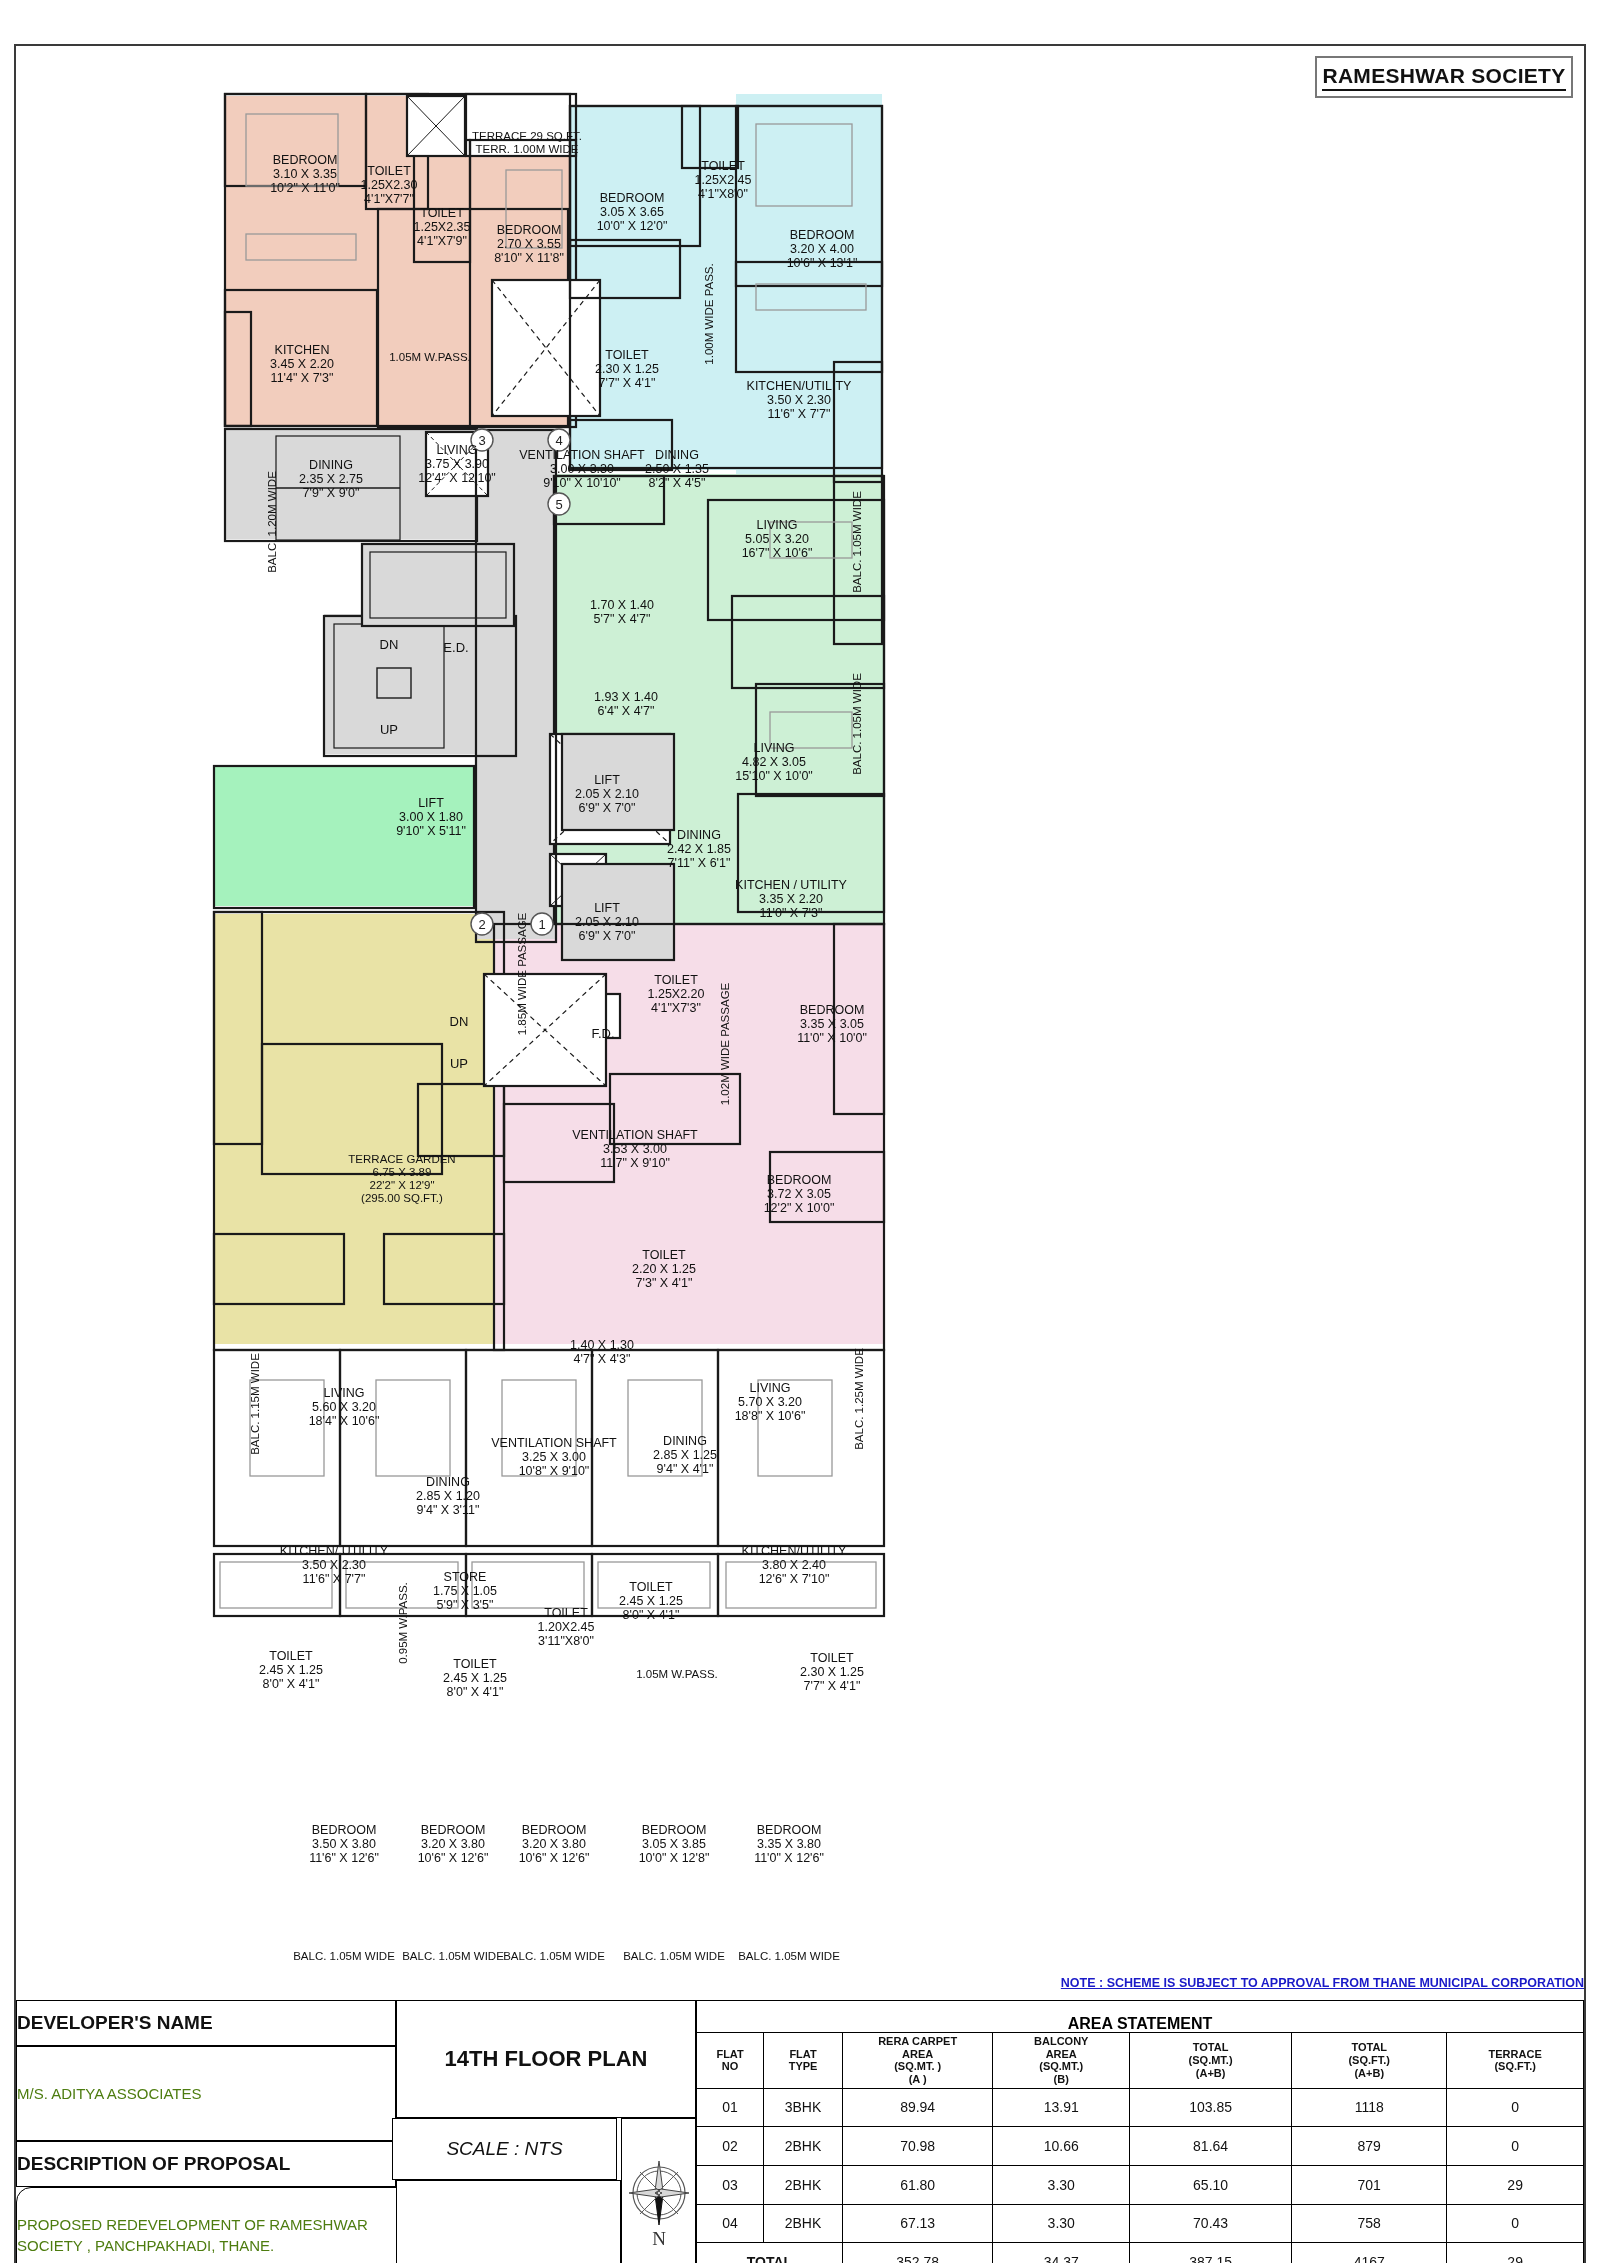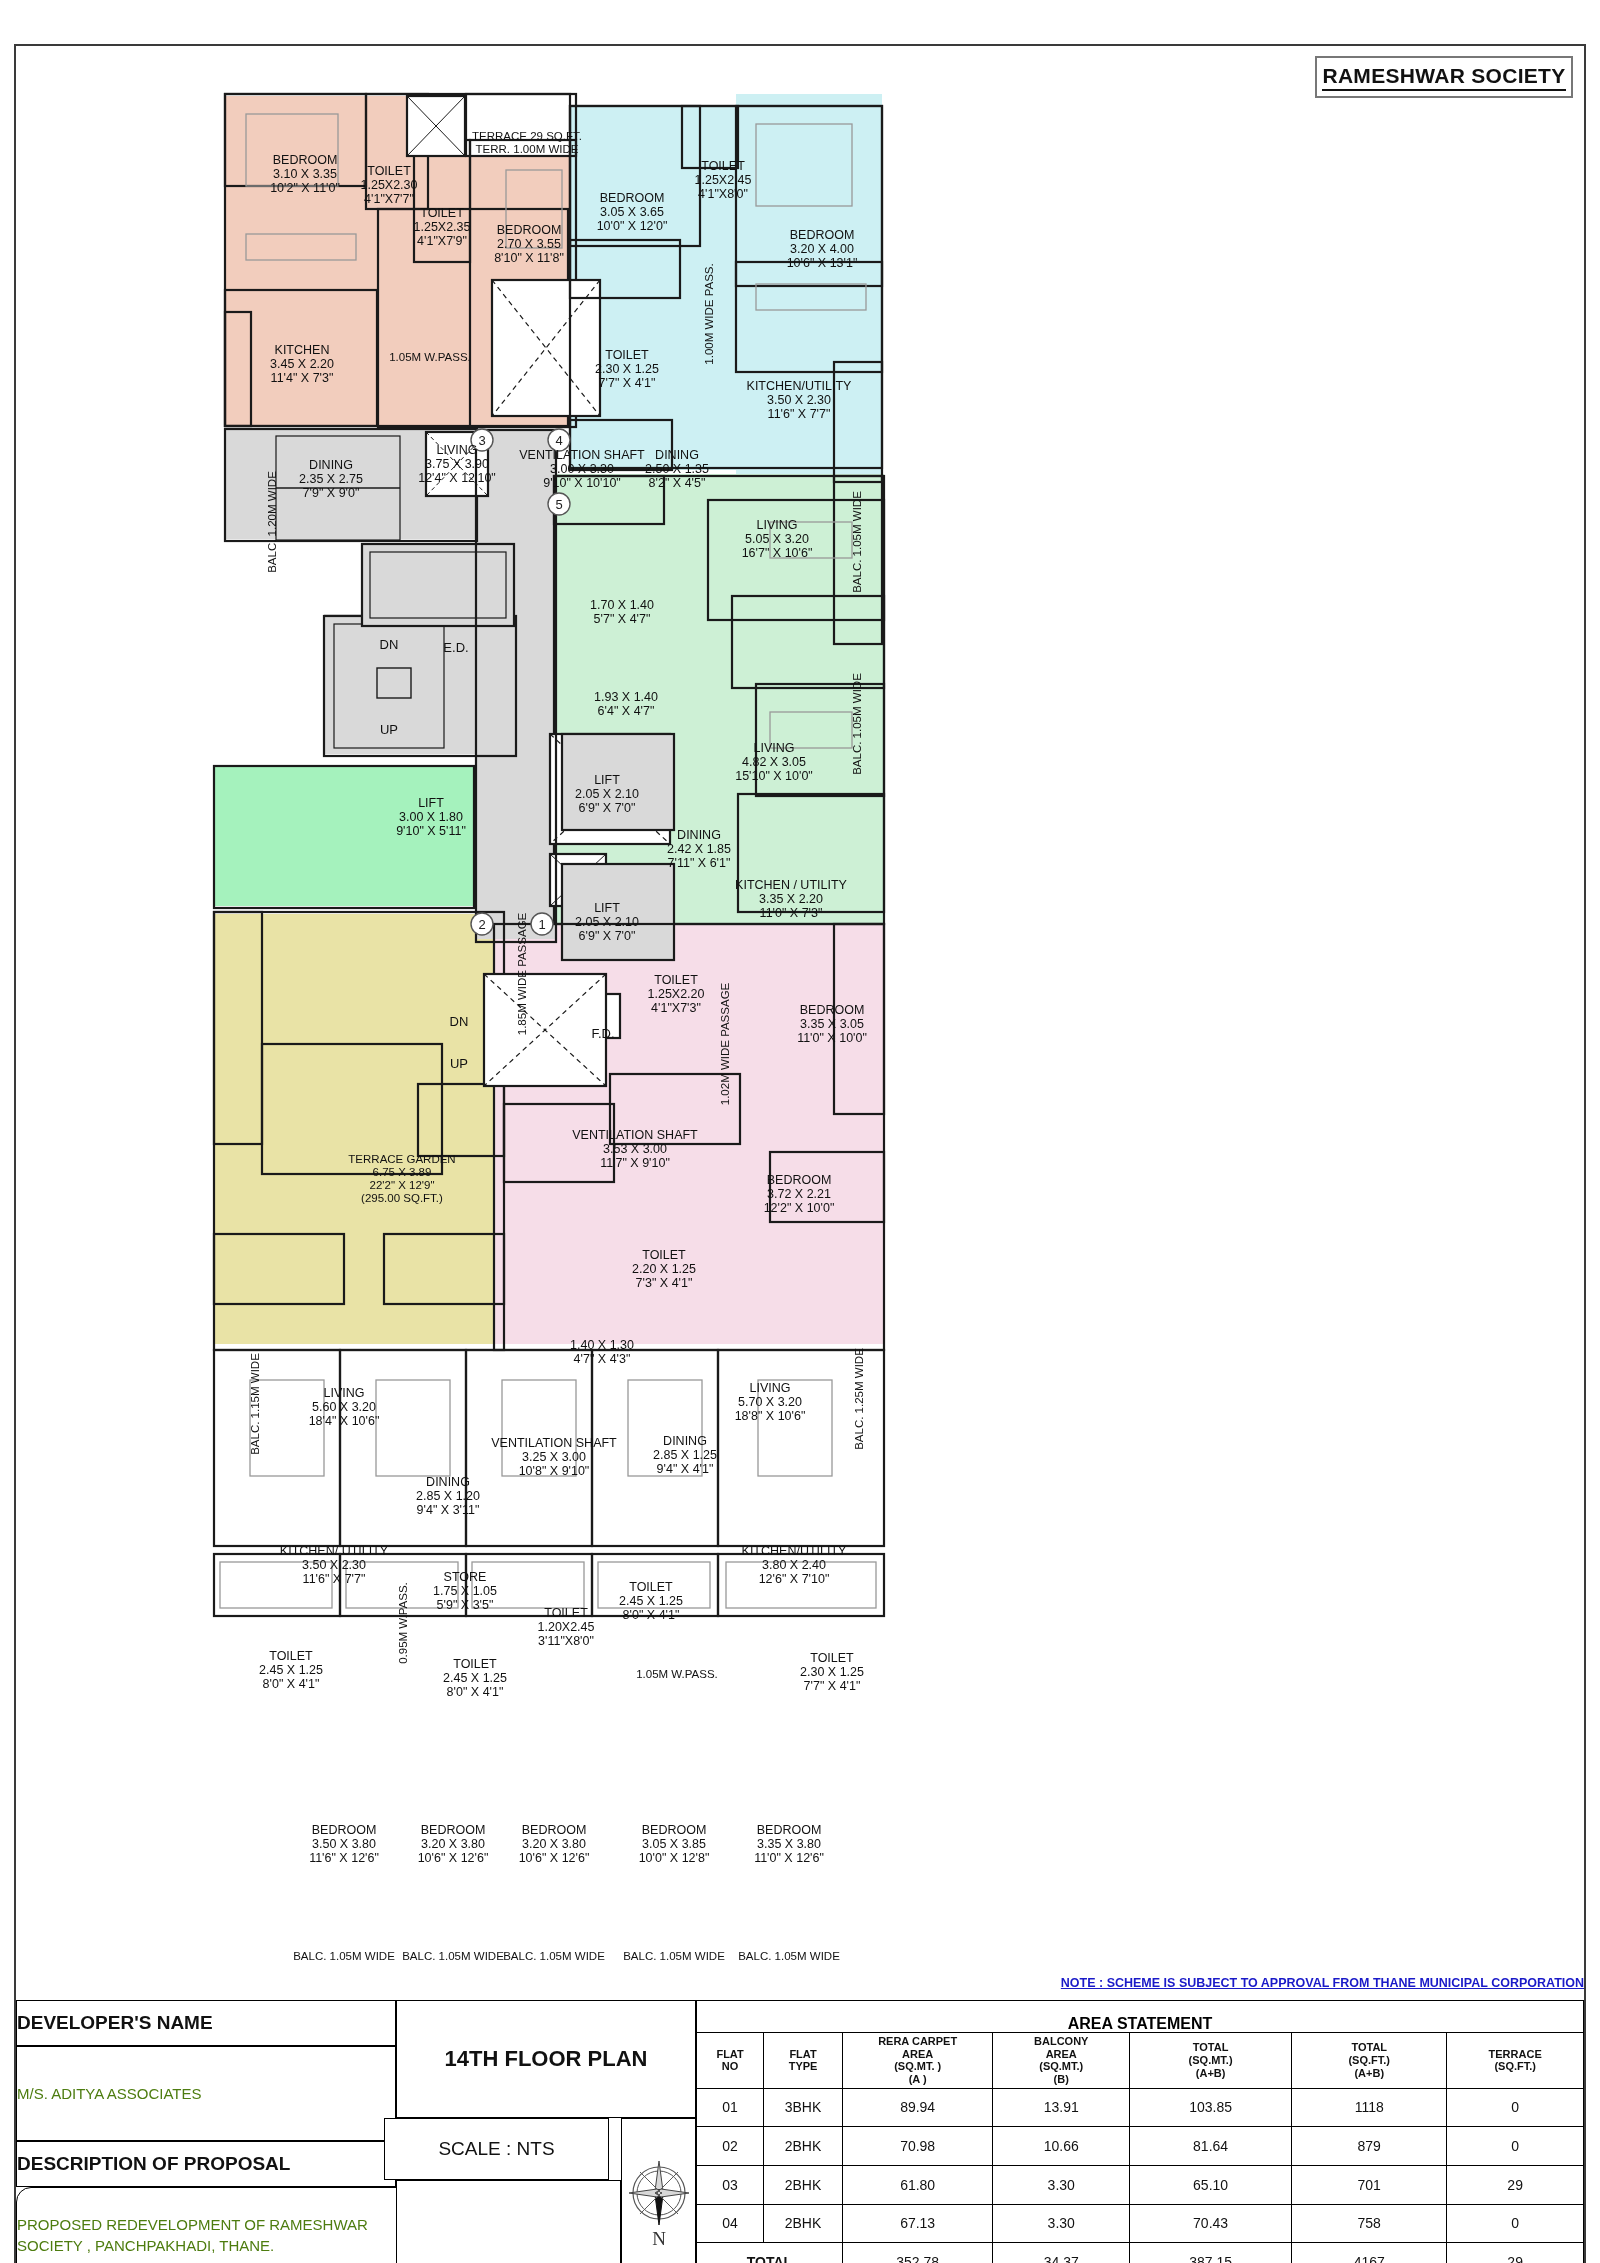--- a/index.html
+++ b/index.html
@@ -384,7 +384,7 @@
         </div>
         <div class="rmlabel" style="font-size: 12.5px; left: 785px; top: 1150px; transform: translate(-50%, -50%);">
           <span class="nm">BEDROOM</span>
-          <span class="d1">3.72 X 2.21</span>
+          <span class="d1">3.72 X 3.05</span>
           <span class="d2">12'2" X 10'0"</span>
         </div>
         <div class="rmlabel" style="font-size: 12.5px; left: 650px; top: 1225px; transform: translate(-50%, -50%);">

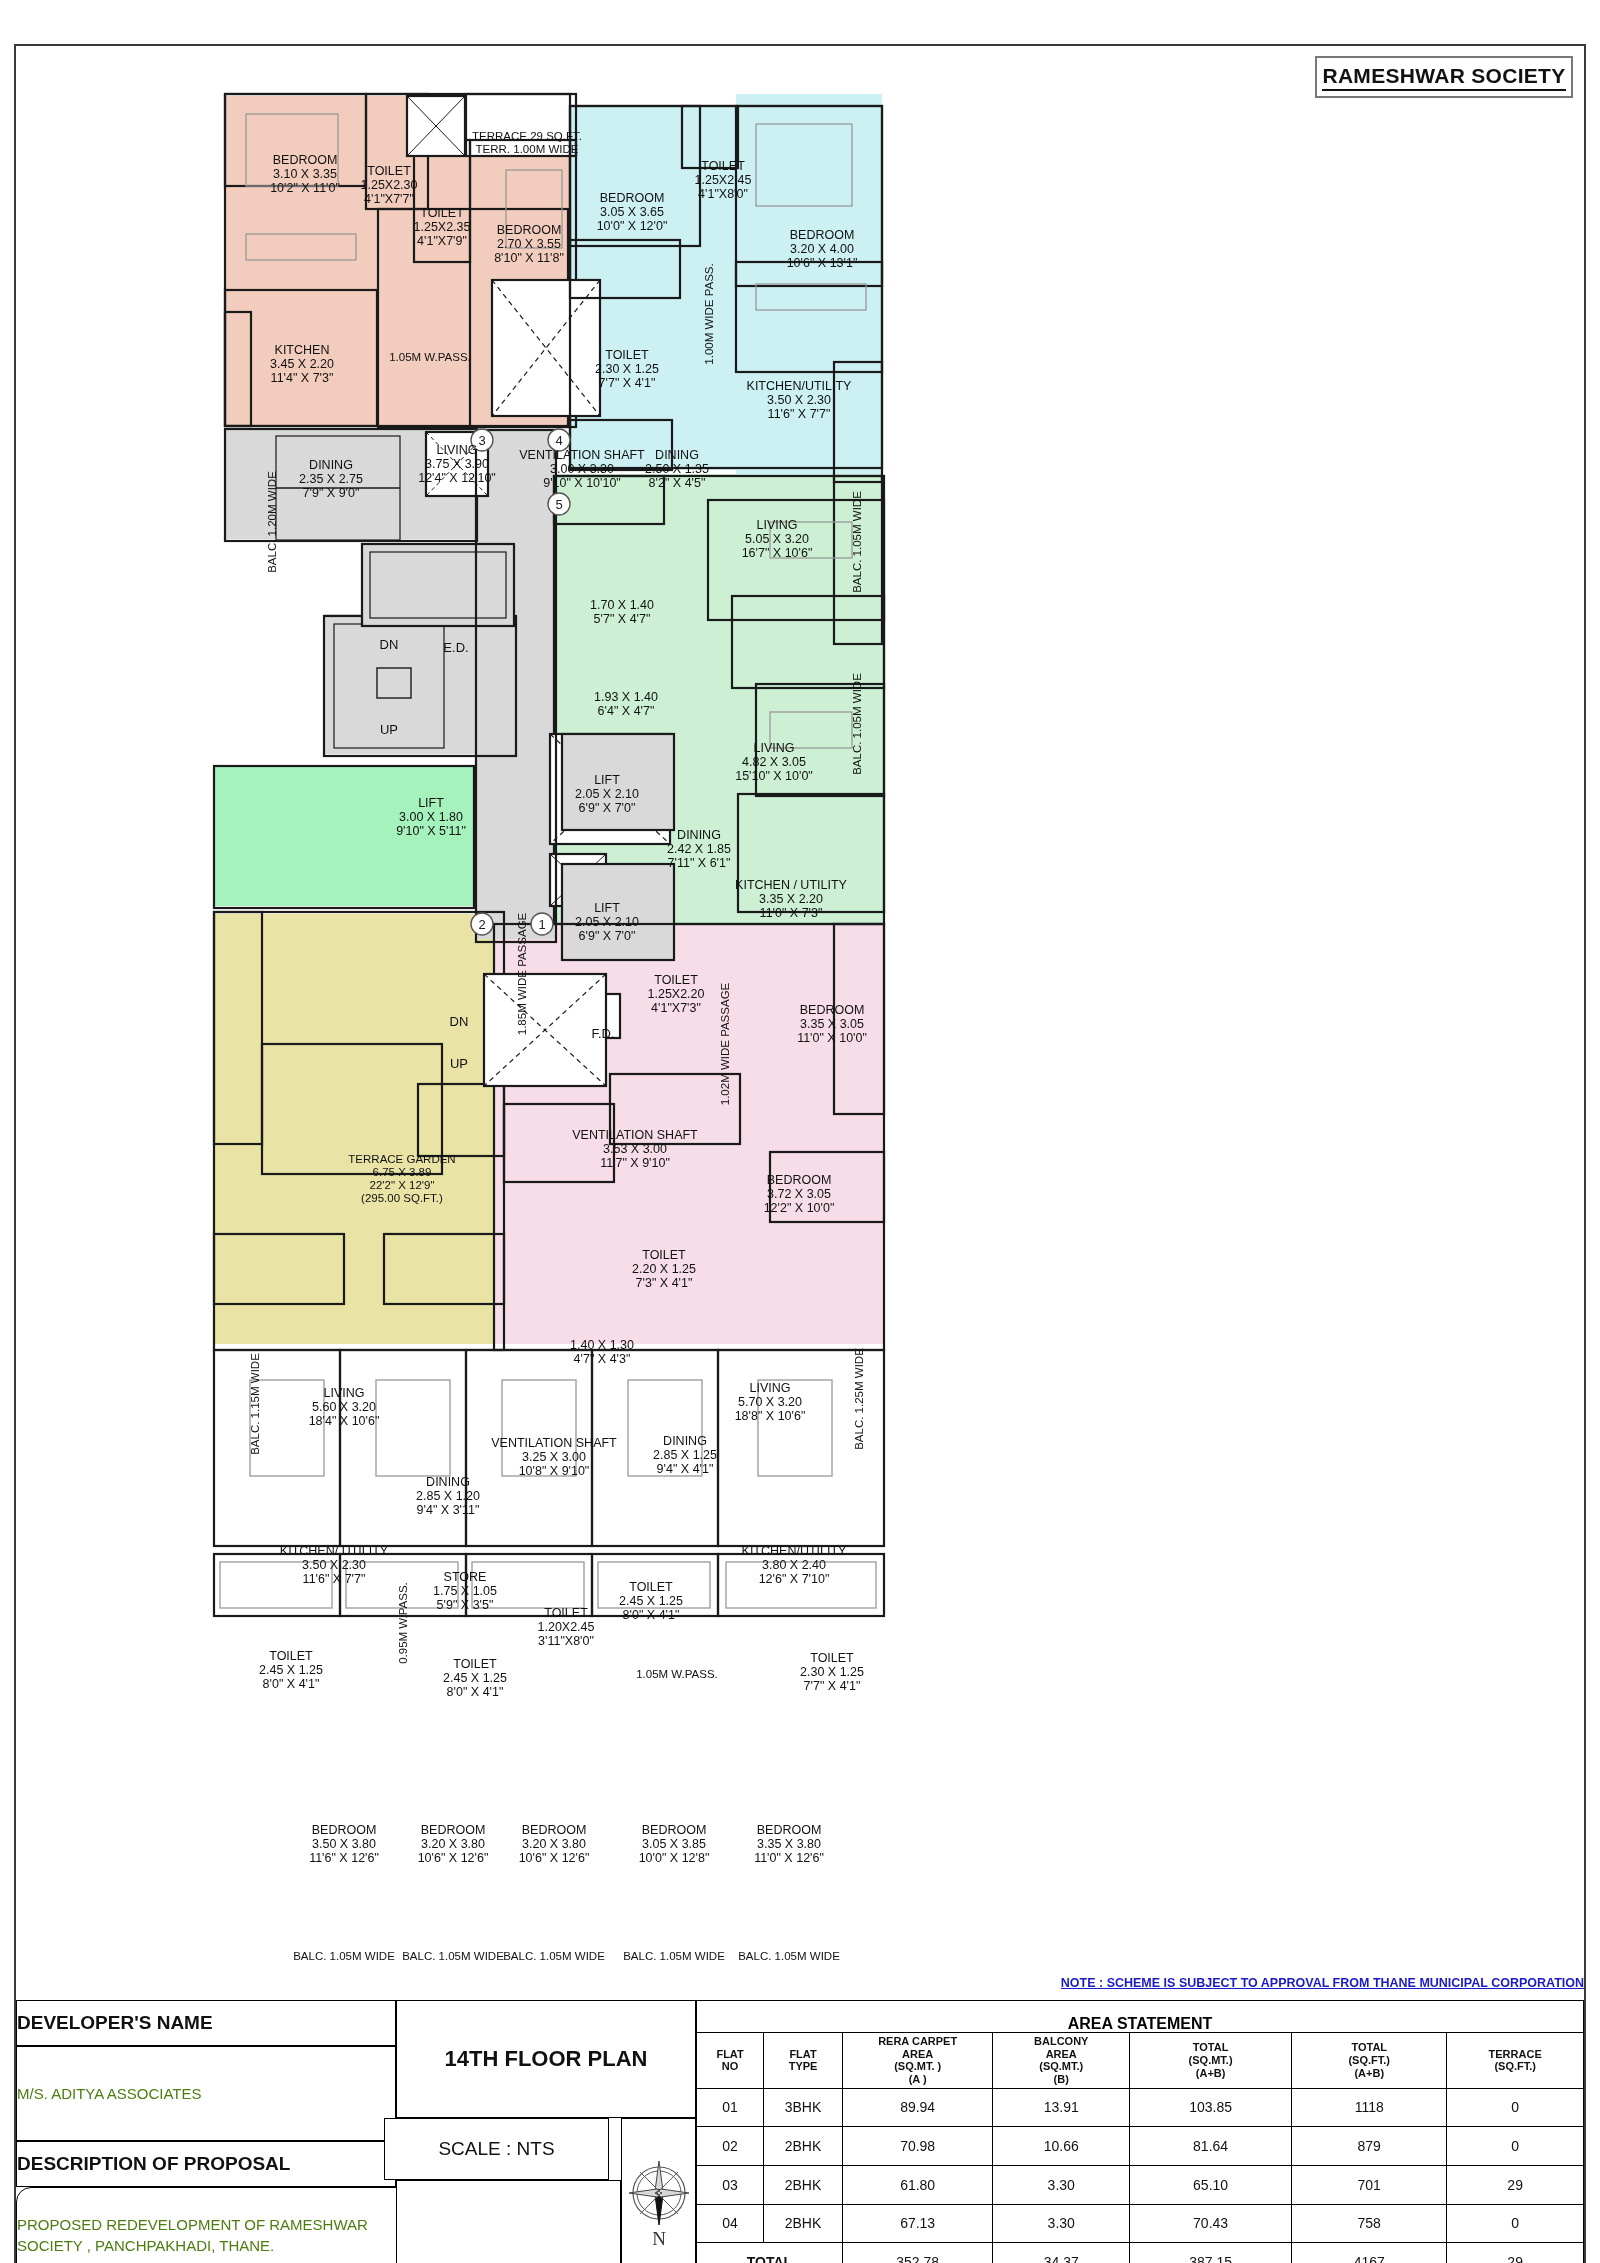--- a/index.html
+++ b/index.html
@@ -594,7 +594,7 @@
       <span style="font-weight:bold;font-size:22px;color:#111;">14TH  FLOOR PLAN</span>
     </div>
 
-    <div class="tb-cell center" style="left:368px;top:118px;width:225px;height:62px;">
+    <div class="tb-cell center" style="left:376px;top:118px;width:225px;height:62px;font-style:italic;">
       <span style="font-size:19px;color:#111;">SCALE : NTS</span>
     </div>
     <div class="tb-cell" style="left:380px;top:180px;width:225px;height:102px;"></div>

